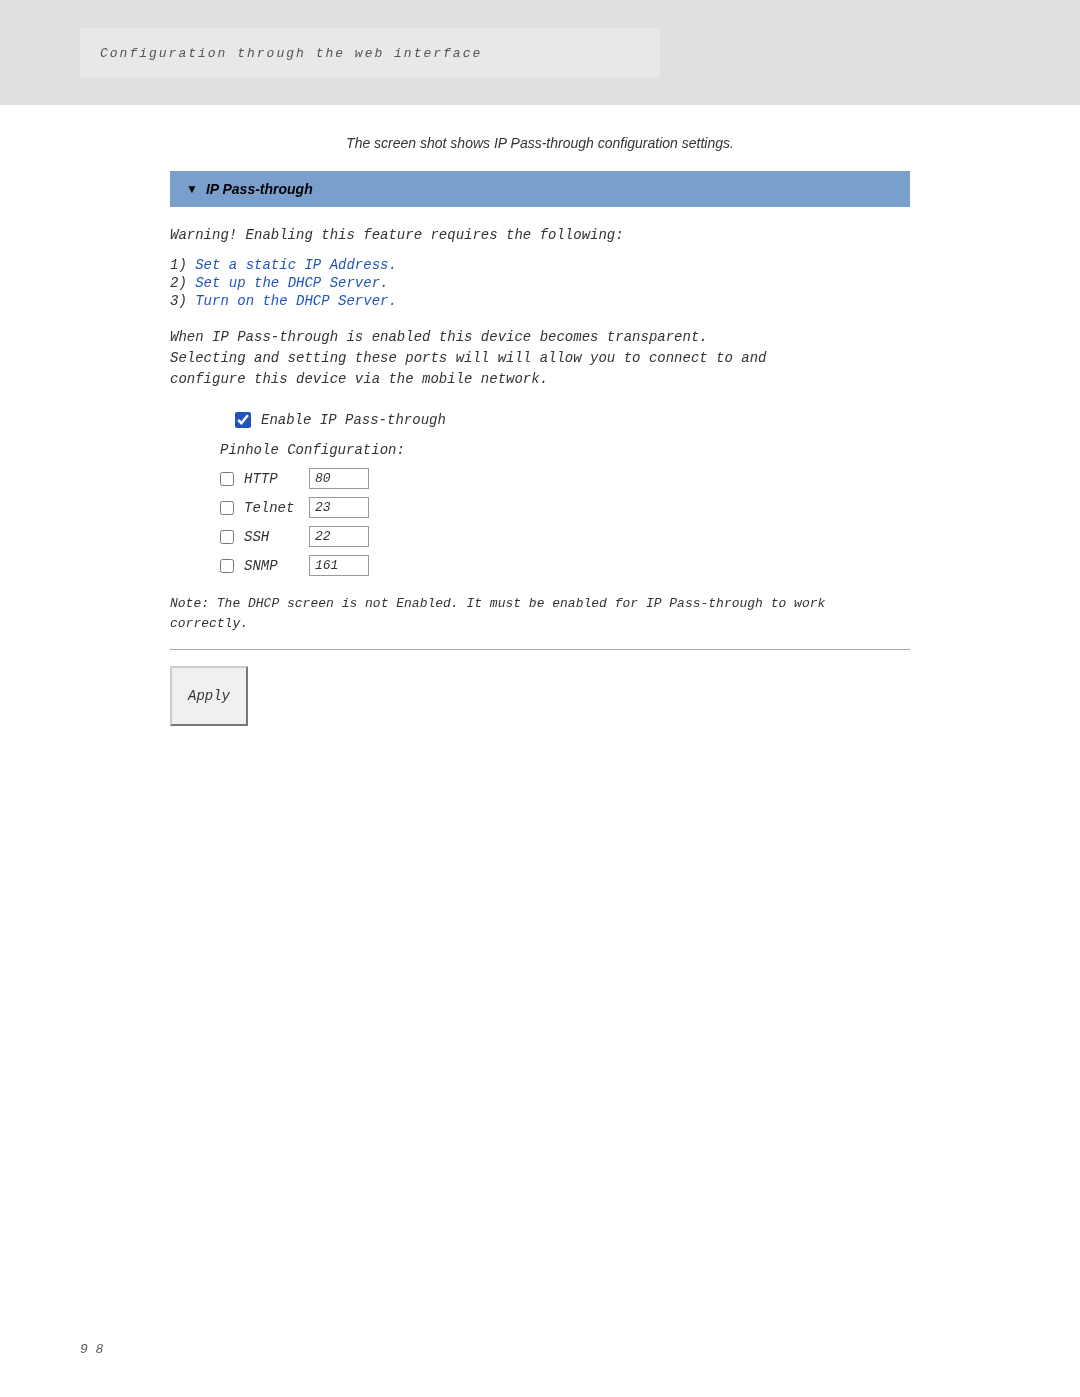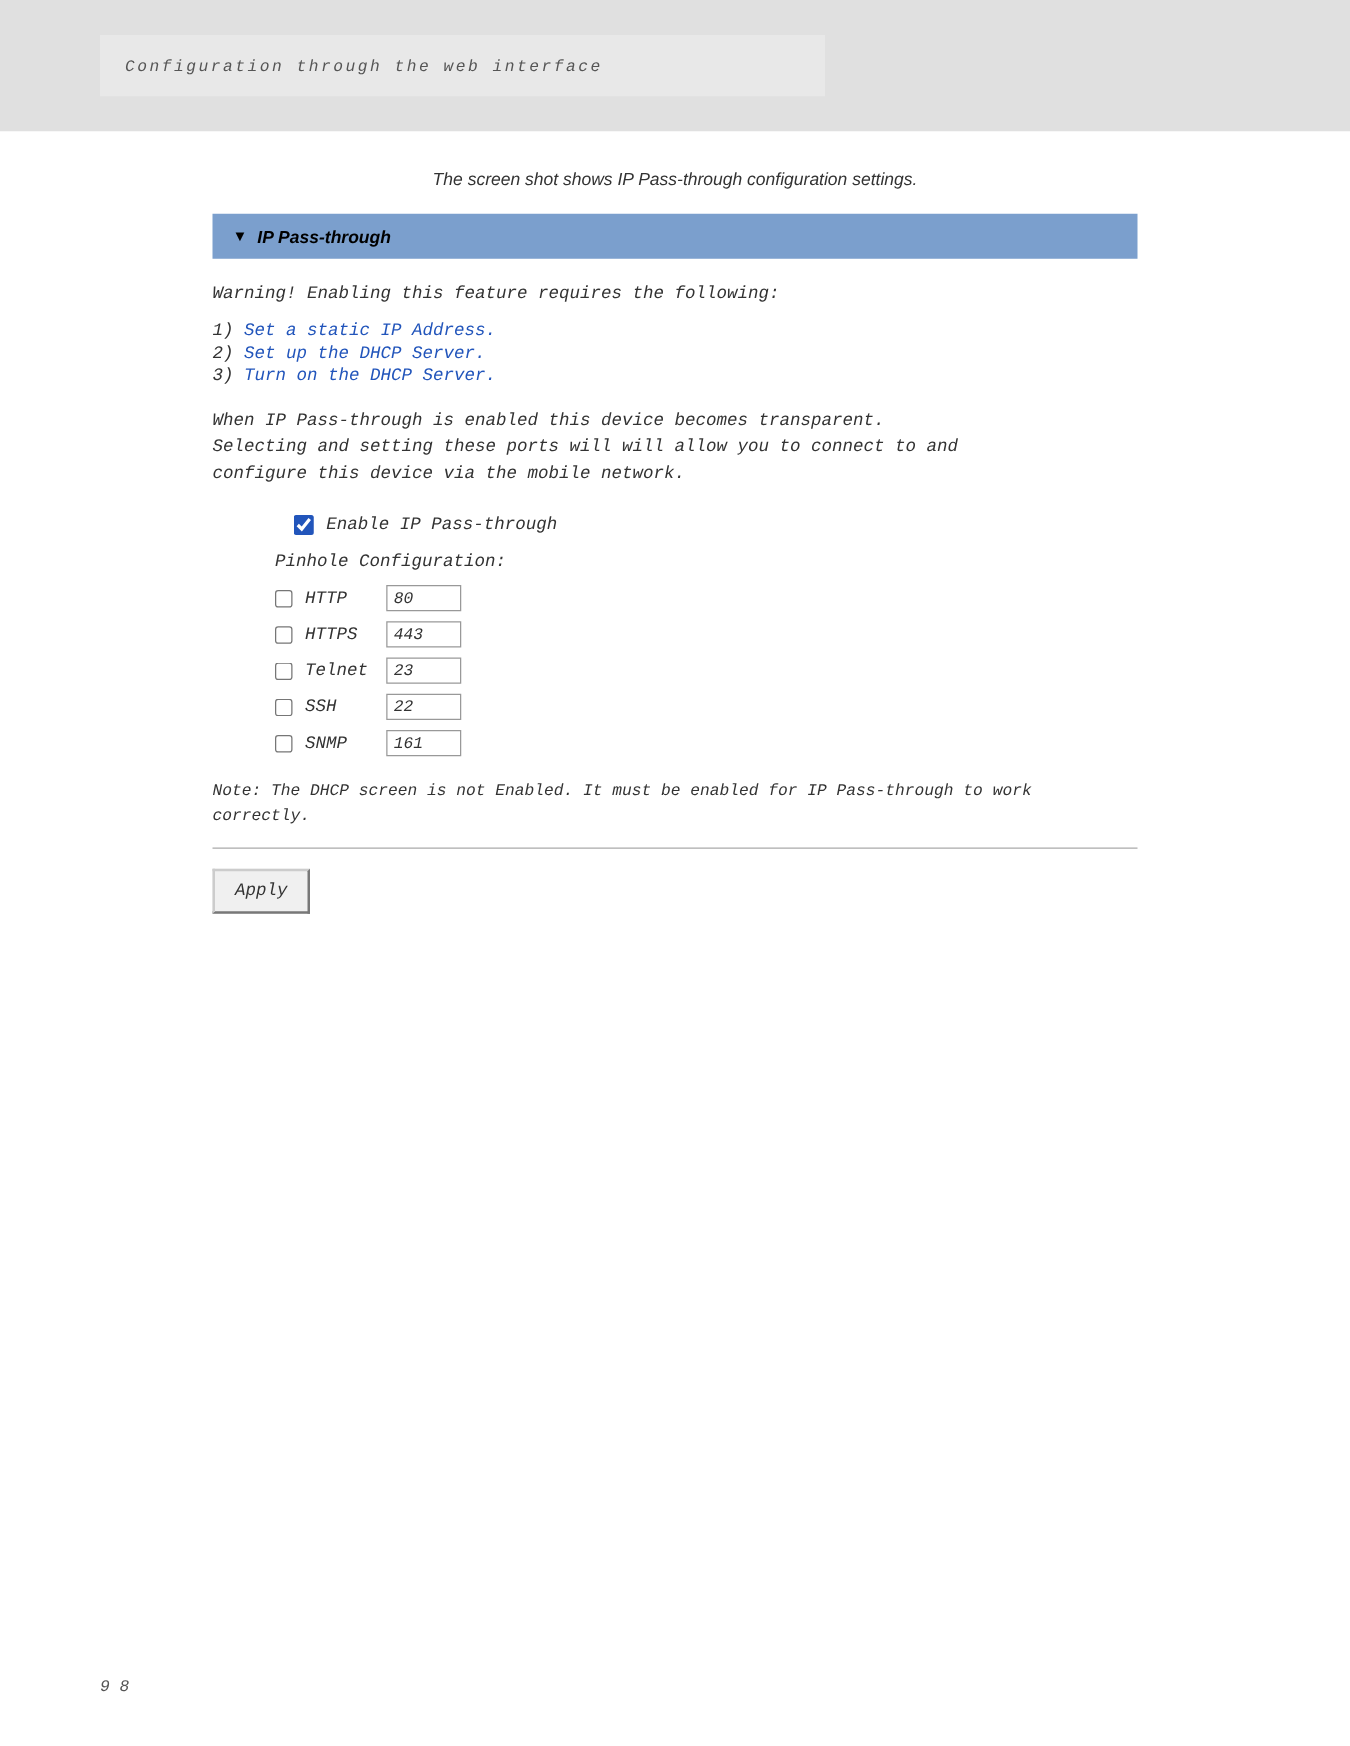--- a/index.html
+++ b/index.html
@@ -274,11 +274,6 @@
         <input type="text" class="pinhole-input" value="80" style="">
       </div>
 
-      <div class="pinhole-row">
-        <input type="checkbox" class="pinhole-checkbox" style="">
-        <span class="pinhole-label">HTTPS</span>
-        <input type="text" class="pinhole-input" value="443" style="">
-      </div>
 
       <div class="pinhole-row">
         <input type="checkbox" class="pinhole-checkbox" style="">

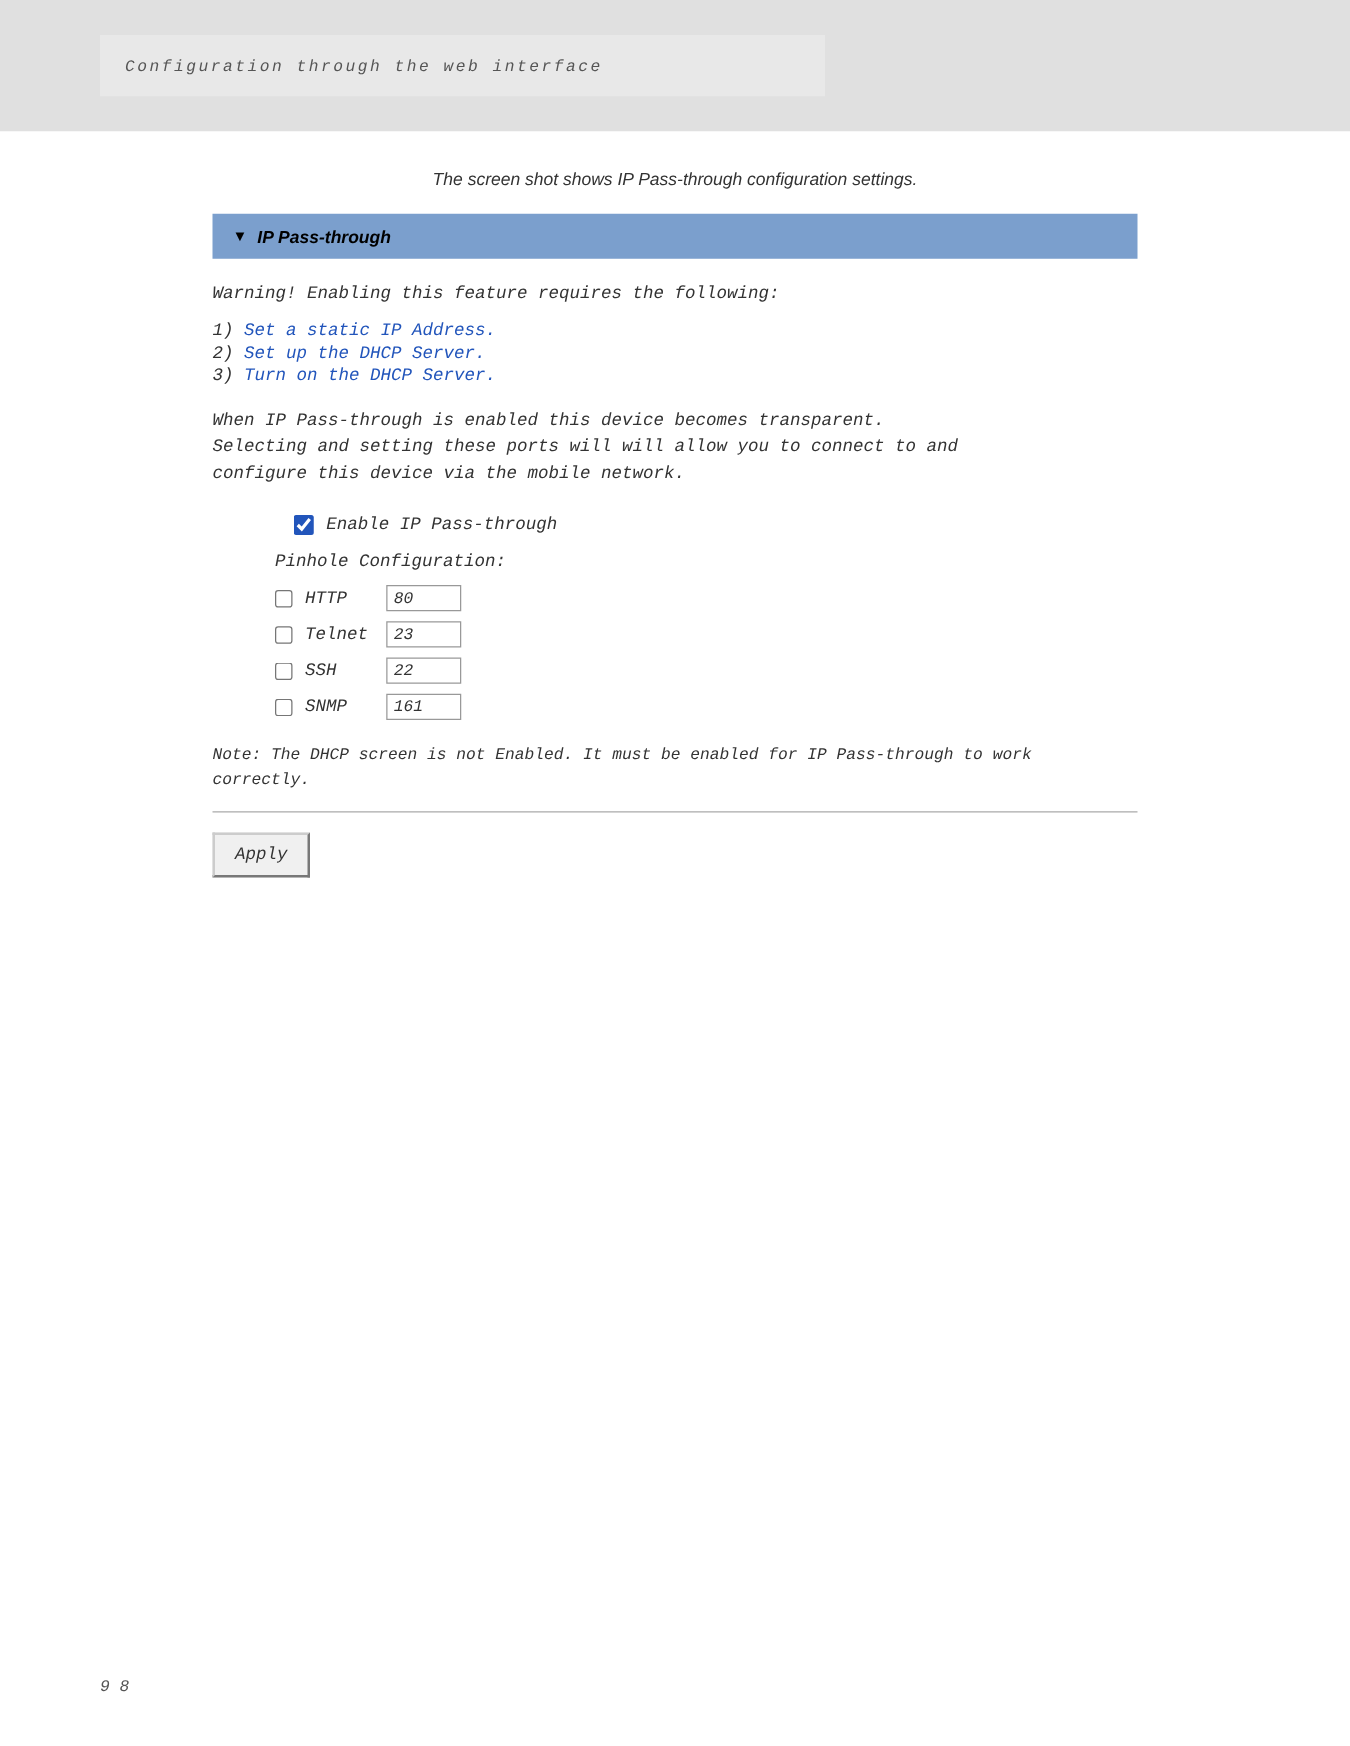--- a/index.html
+++ b/index.html
@@ -200,7 +200,7 @@
     .apply-button {
       background: #f0f0f0;
       border: 2px outset #cccccc;
-      padding: 8px 16px;
+      padding: 20px 16px;
       font-size: 14px;
       font-family: 'Courier New', Courier, monospace;
       color: #333333;

